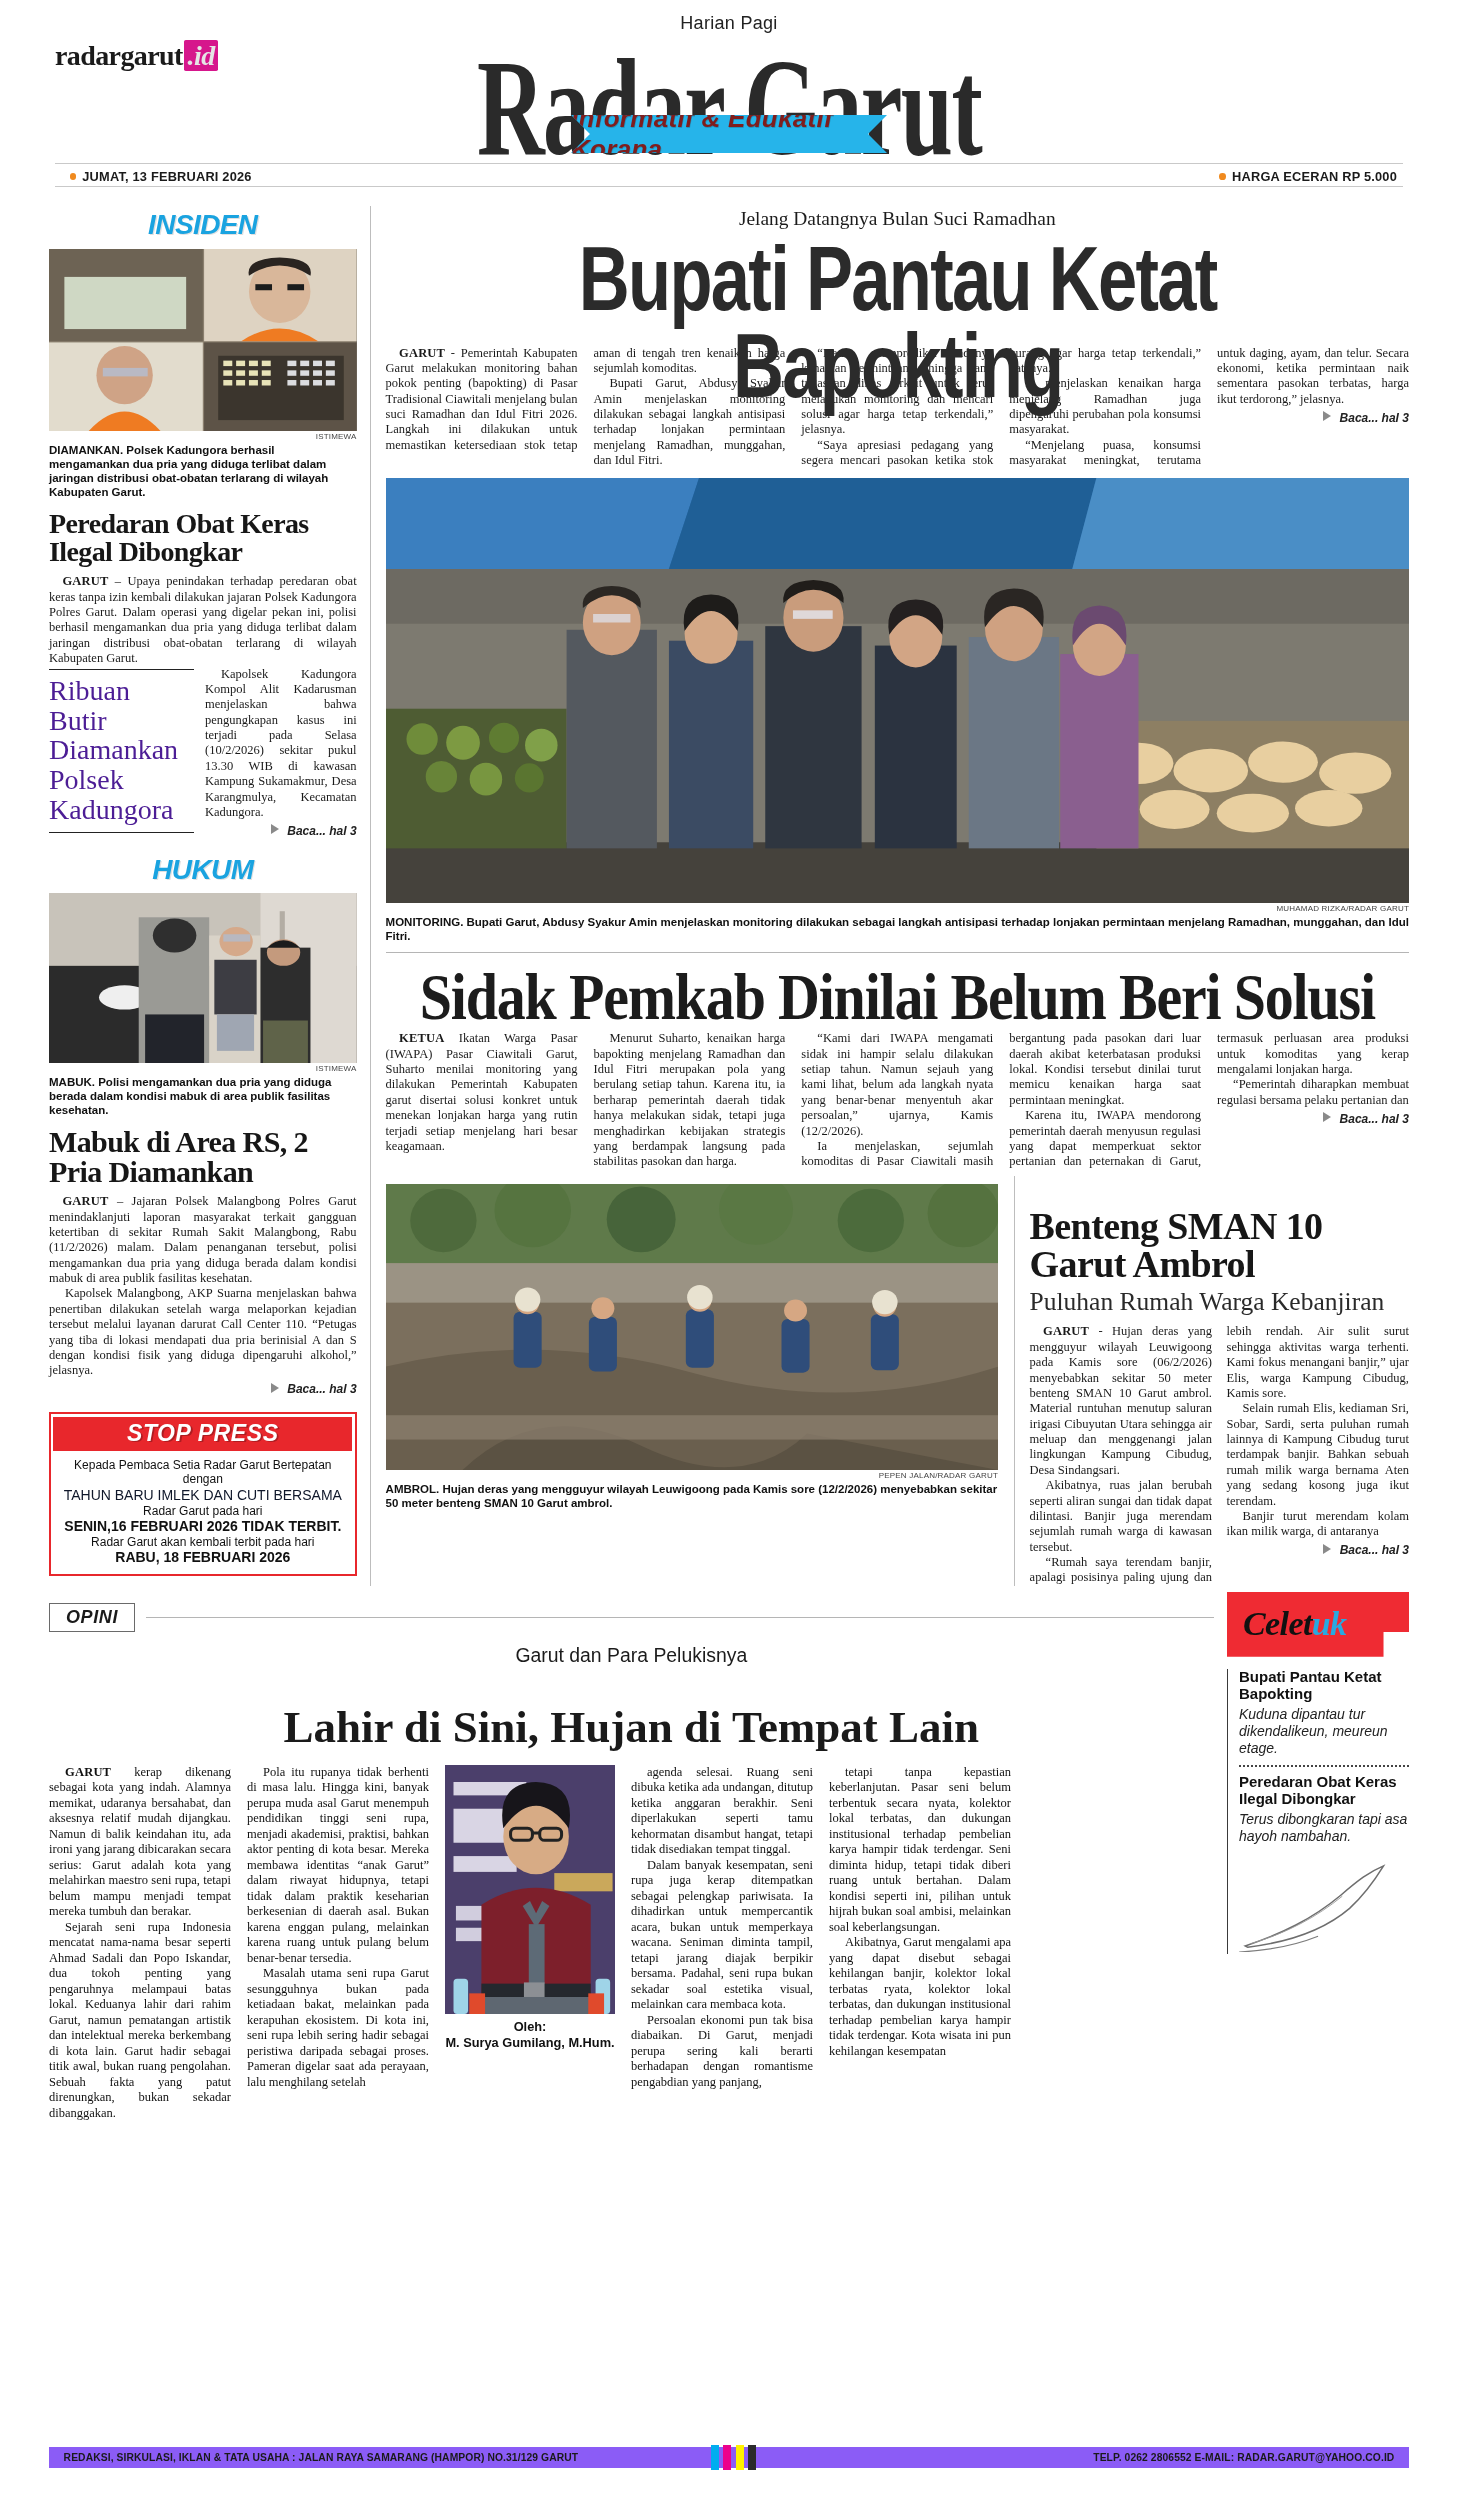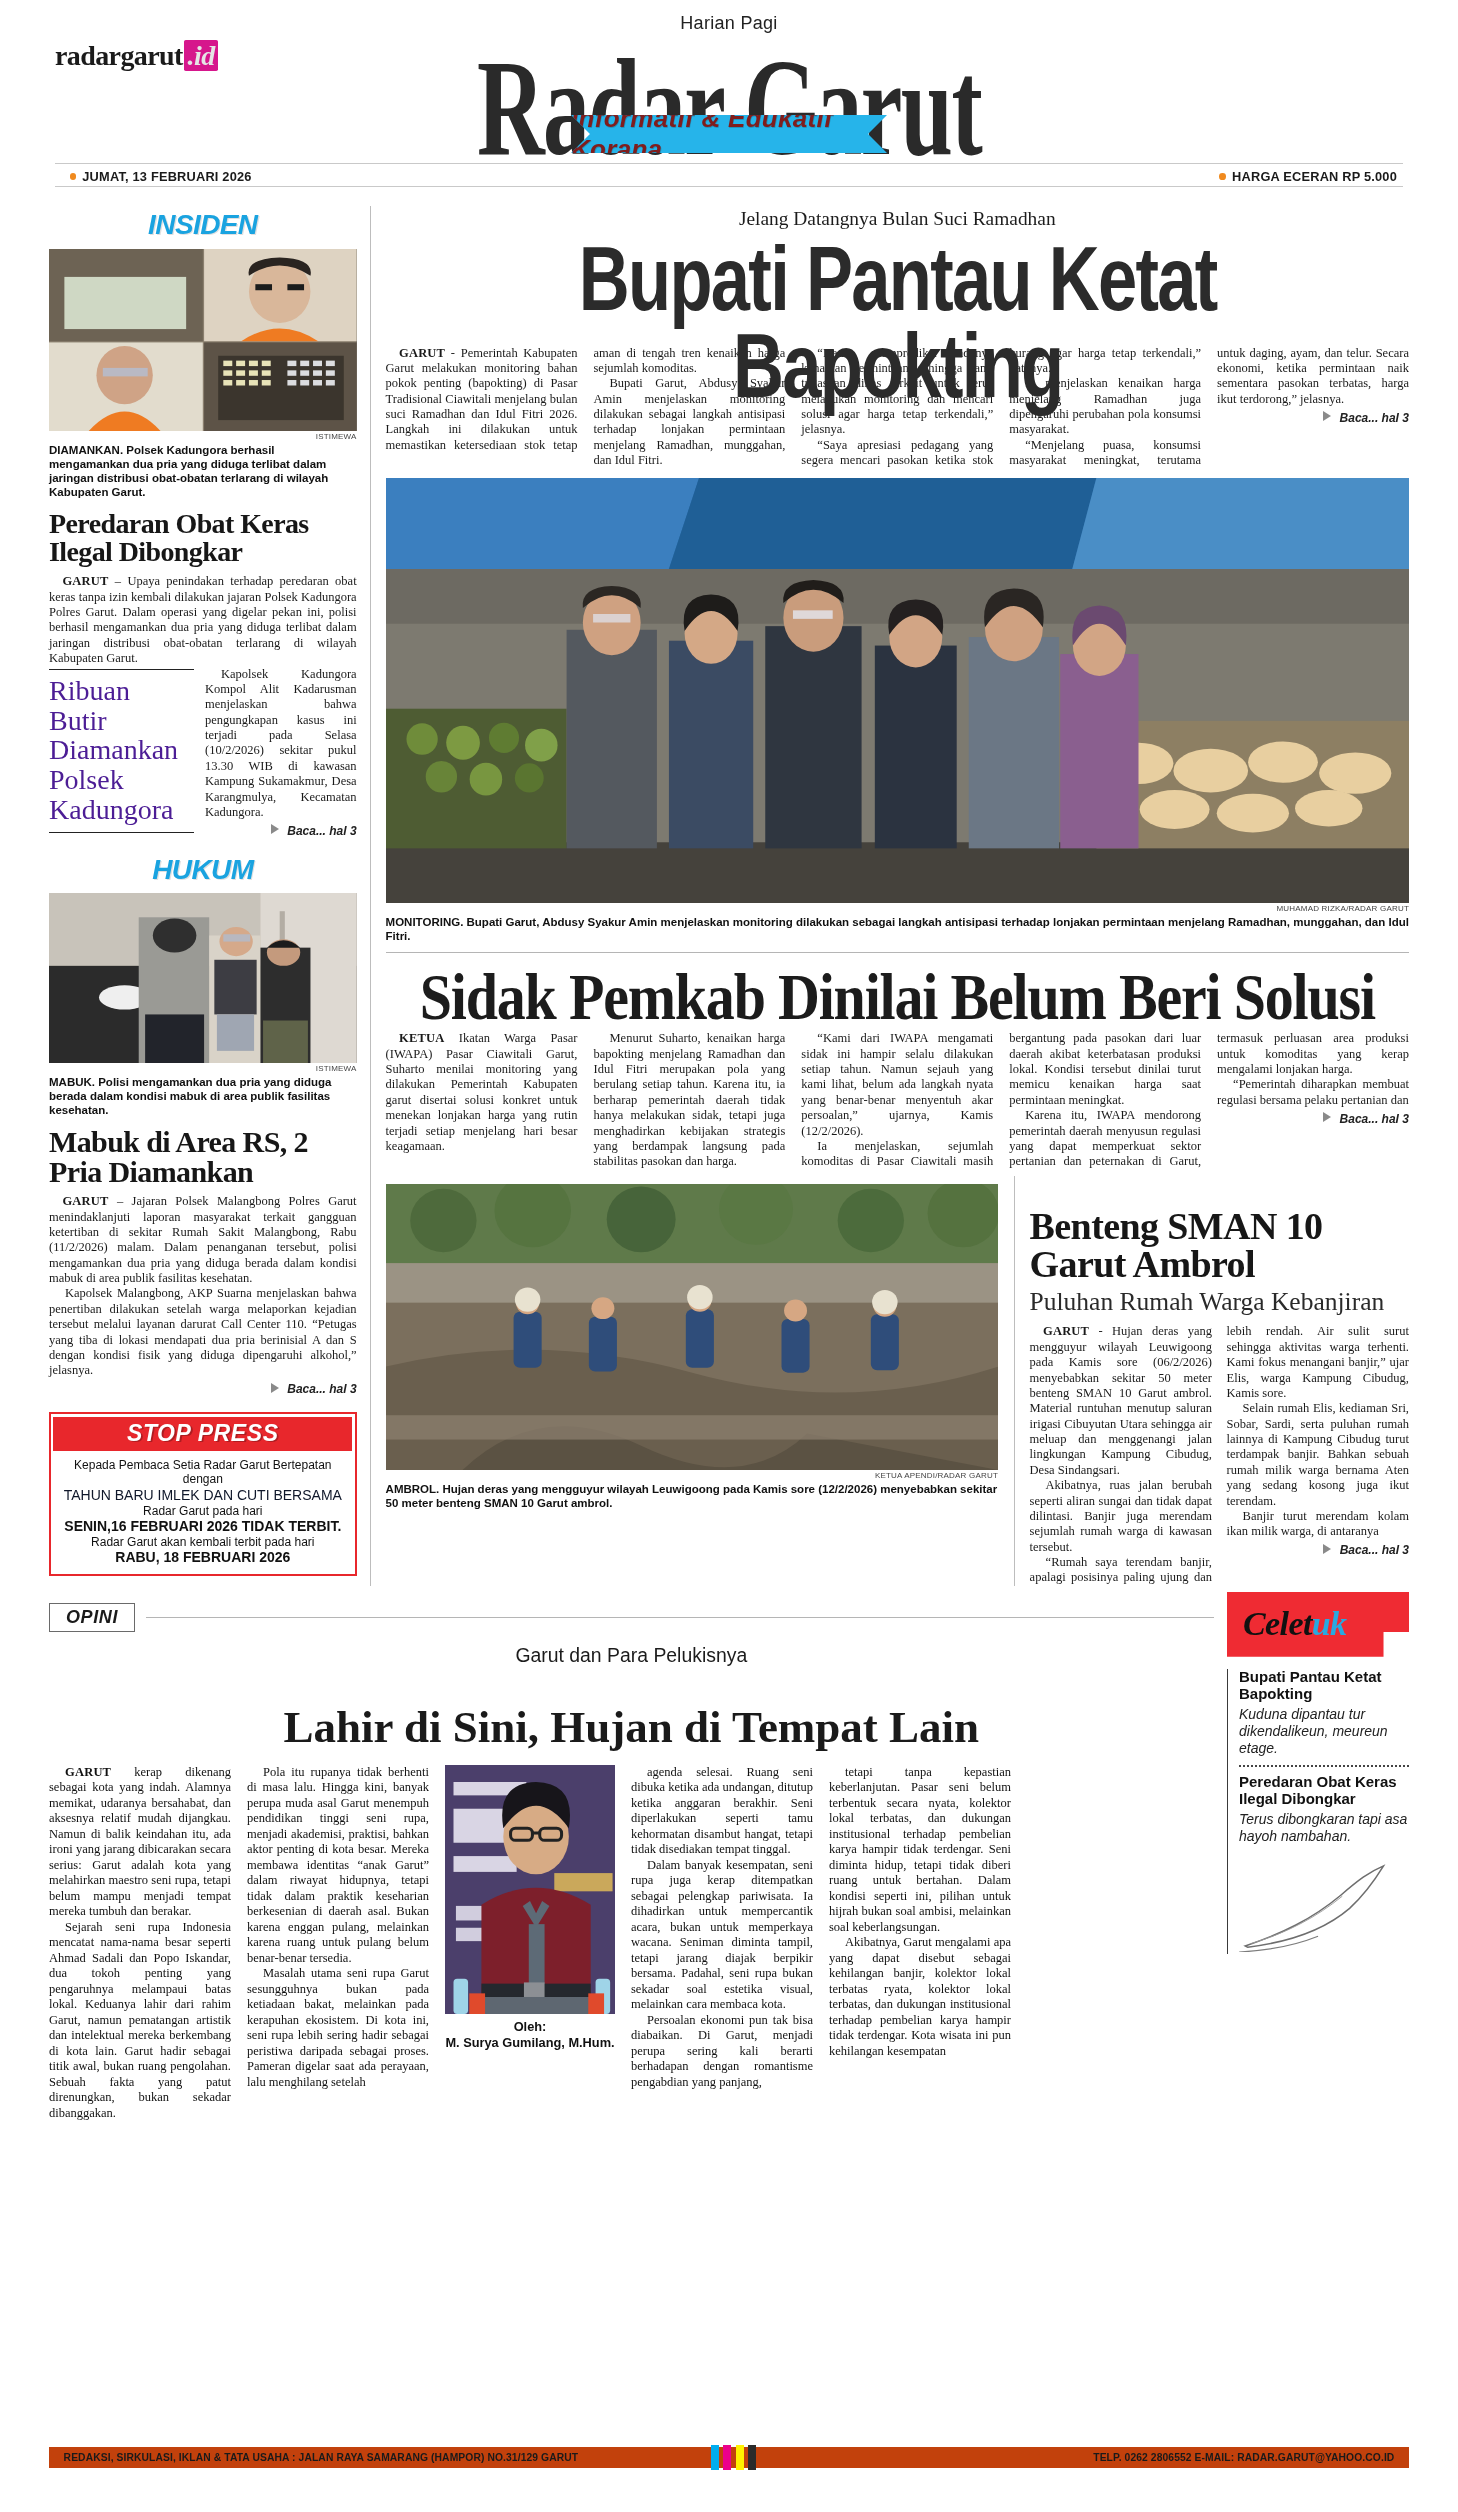--- a/index.html
+++ b/index.html
@@ -534,7 +534,7 @@
               <rect x="0" y="380" width="960" height="40" fill="#8e8270" opacity=".7"></rect>
             </svg>
           </div>
-          <div class="photo-credit">KETUA APENDI/RADAR GARUT</div>
+          <div class="photo-credit">PEPEN JALAN/RADAR GARUT</div>
           <div class="photo-caption"><b>AMBROL.</b><span> Hujan deras yang mengguyur wilayah Leuwigoong pada Kamis sore (12/2/2026) menyebabkan sekitar 50 meter benteng SMAN 10 Garut ambrol.</span></div>
         </div>
 

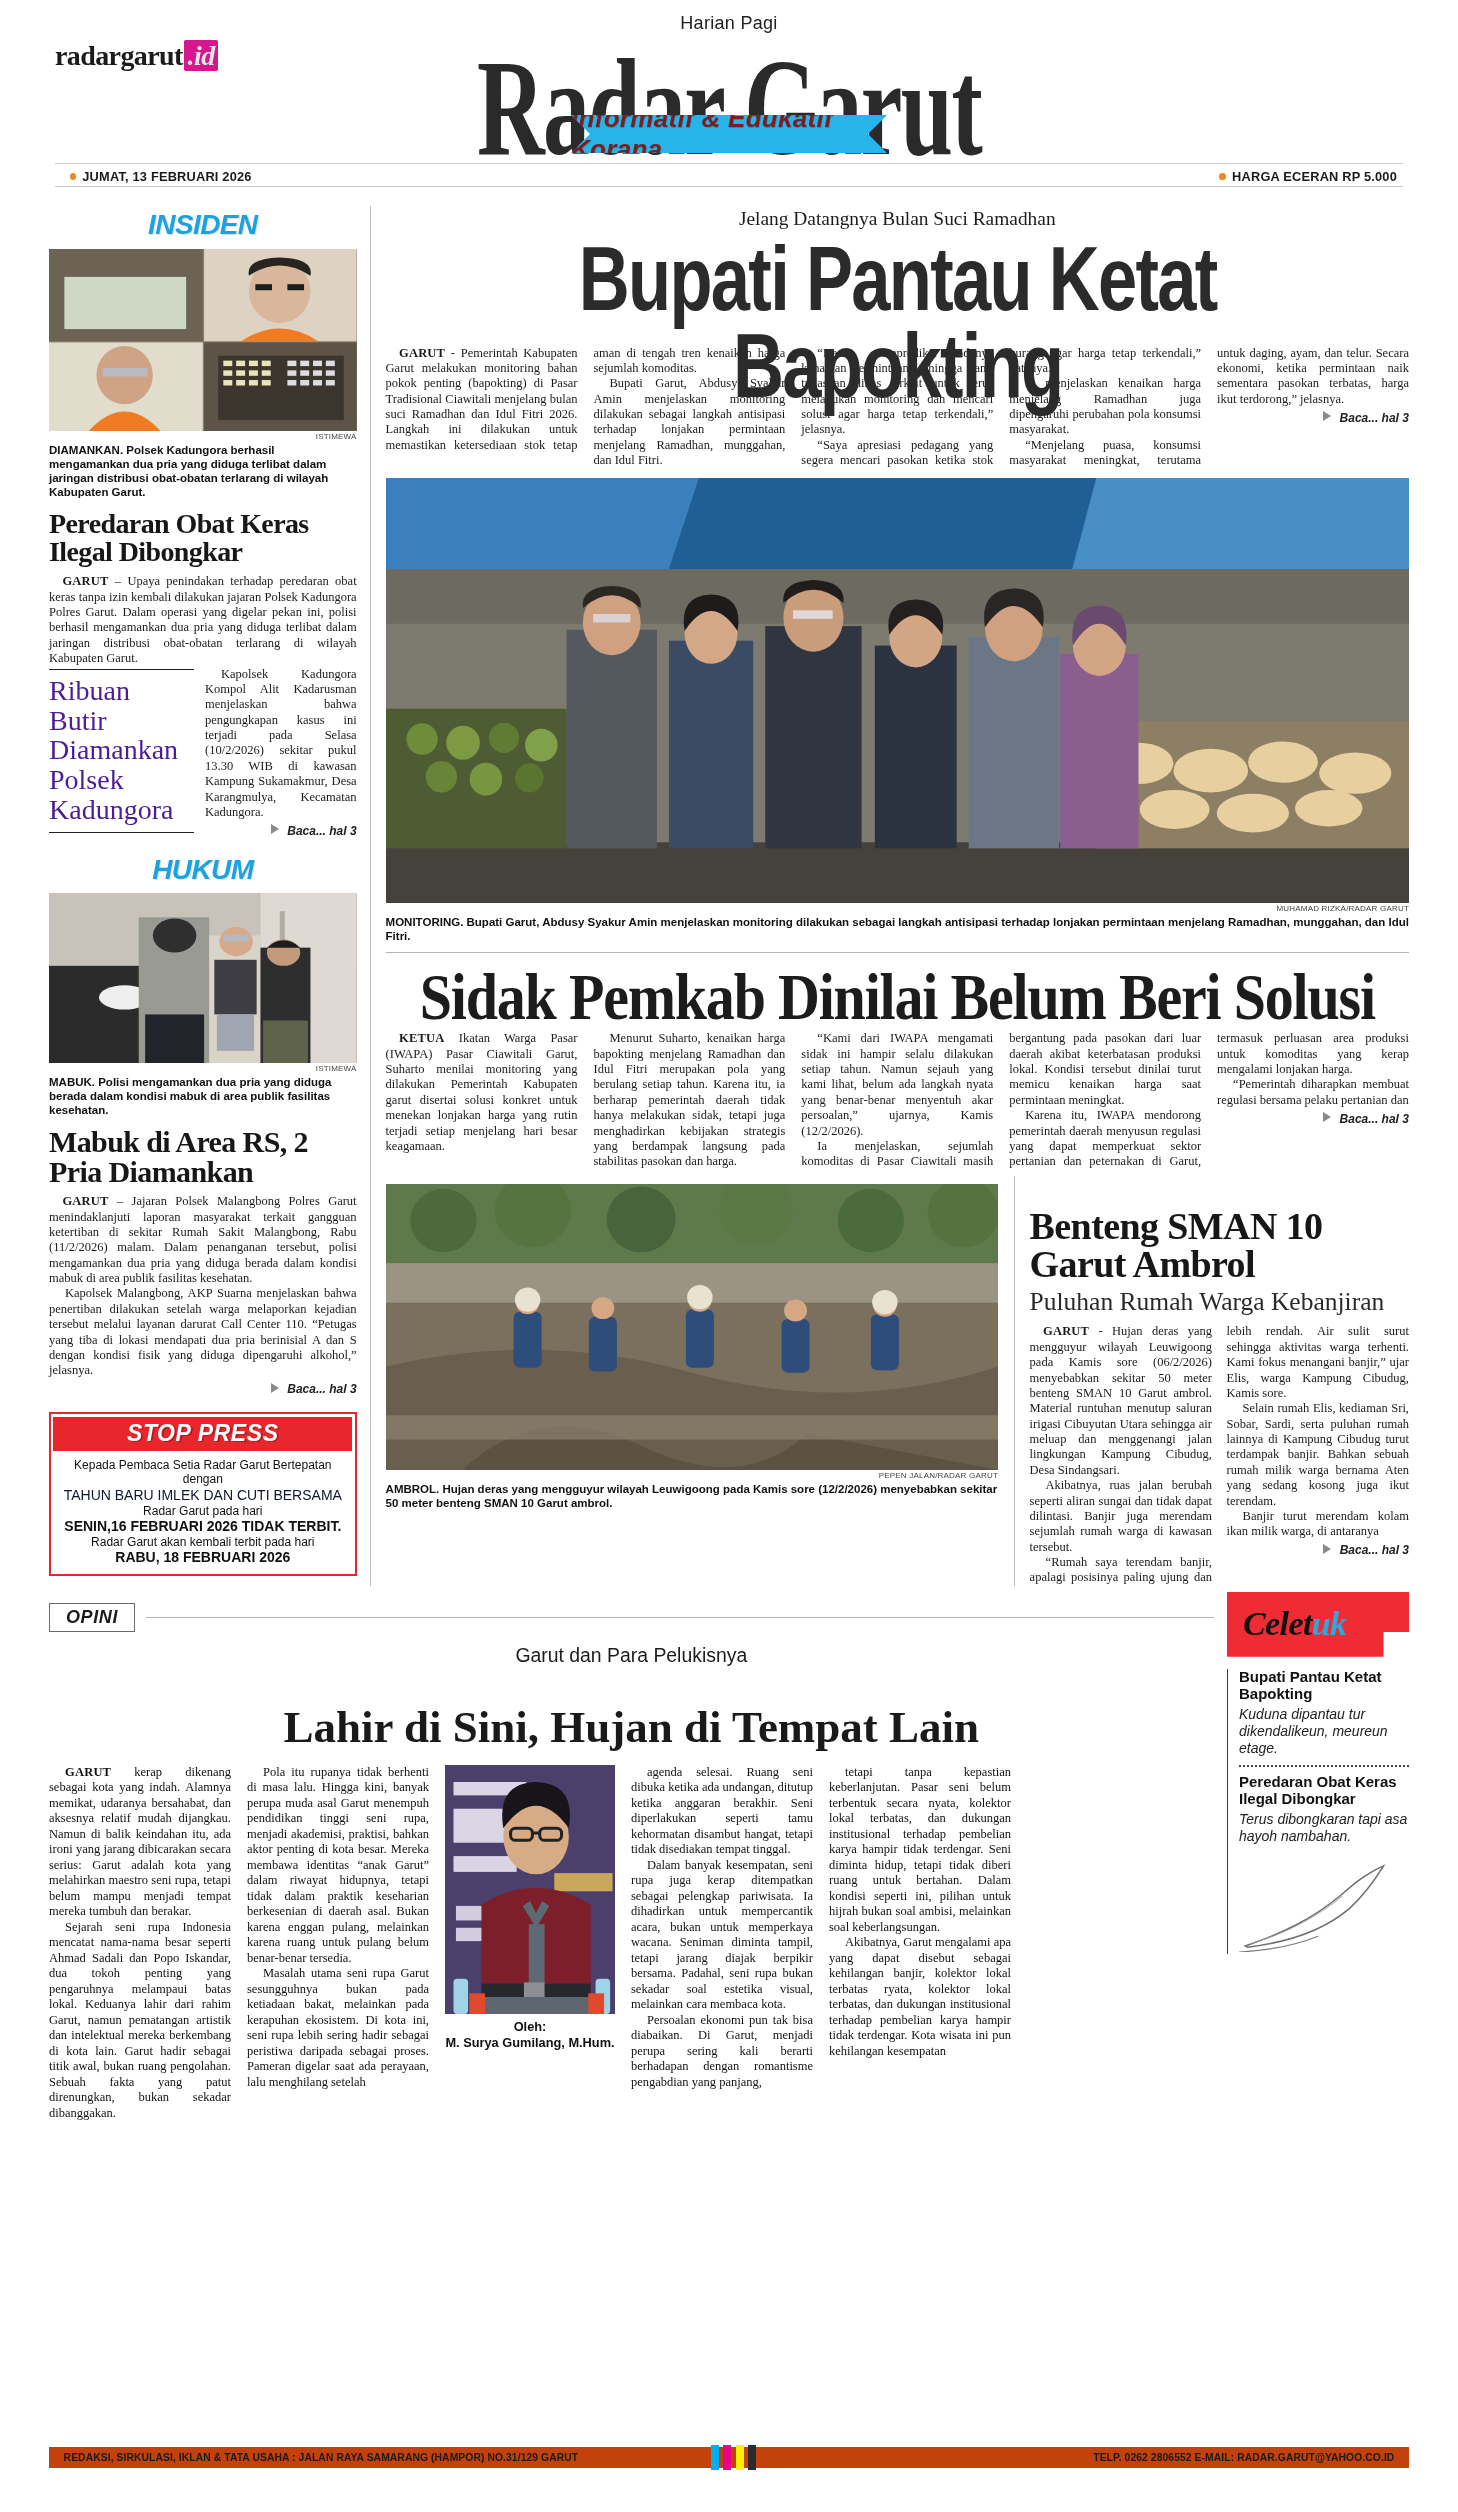--- a/index.html
+++ b/index.html
@@ -246,7 +246,7 @@
   
   .footer {
     position:absolute; left:49px; right:49px; bottom:44px;
-    height:20.7px; background:#c2410c; display:flex; align-items:center;
+    height:20.7px; background:#8b5cf6; display:flex; align-items:center;
     font-family:"Liberation Sans", sans-serif; font-weight:bold;
     font-size:10.3px; letter-spacing:0.1px; color:#1a1a1a;
   }

